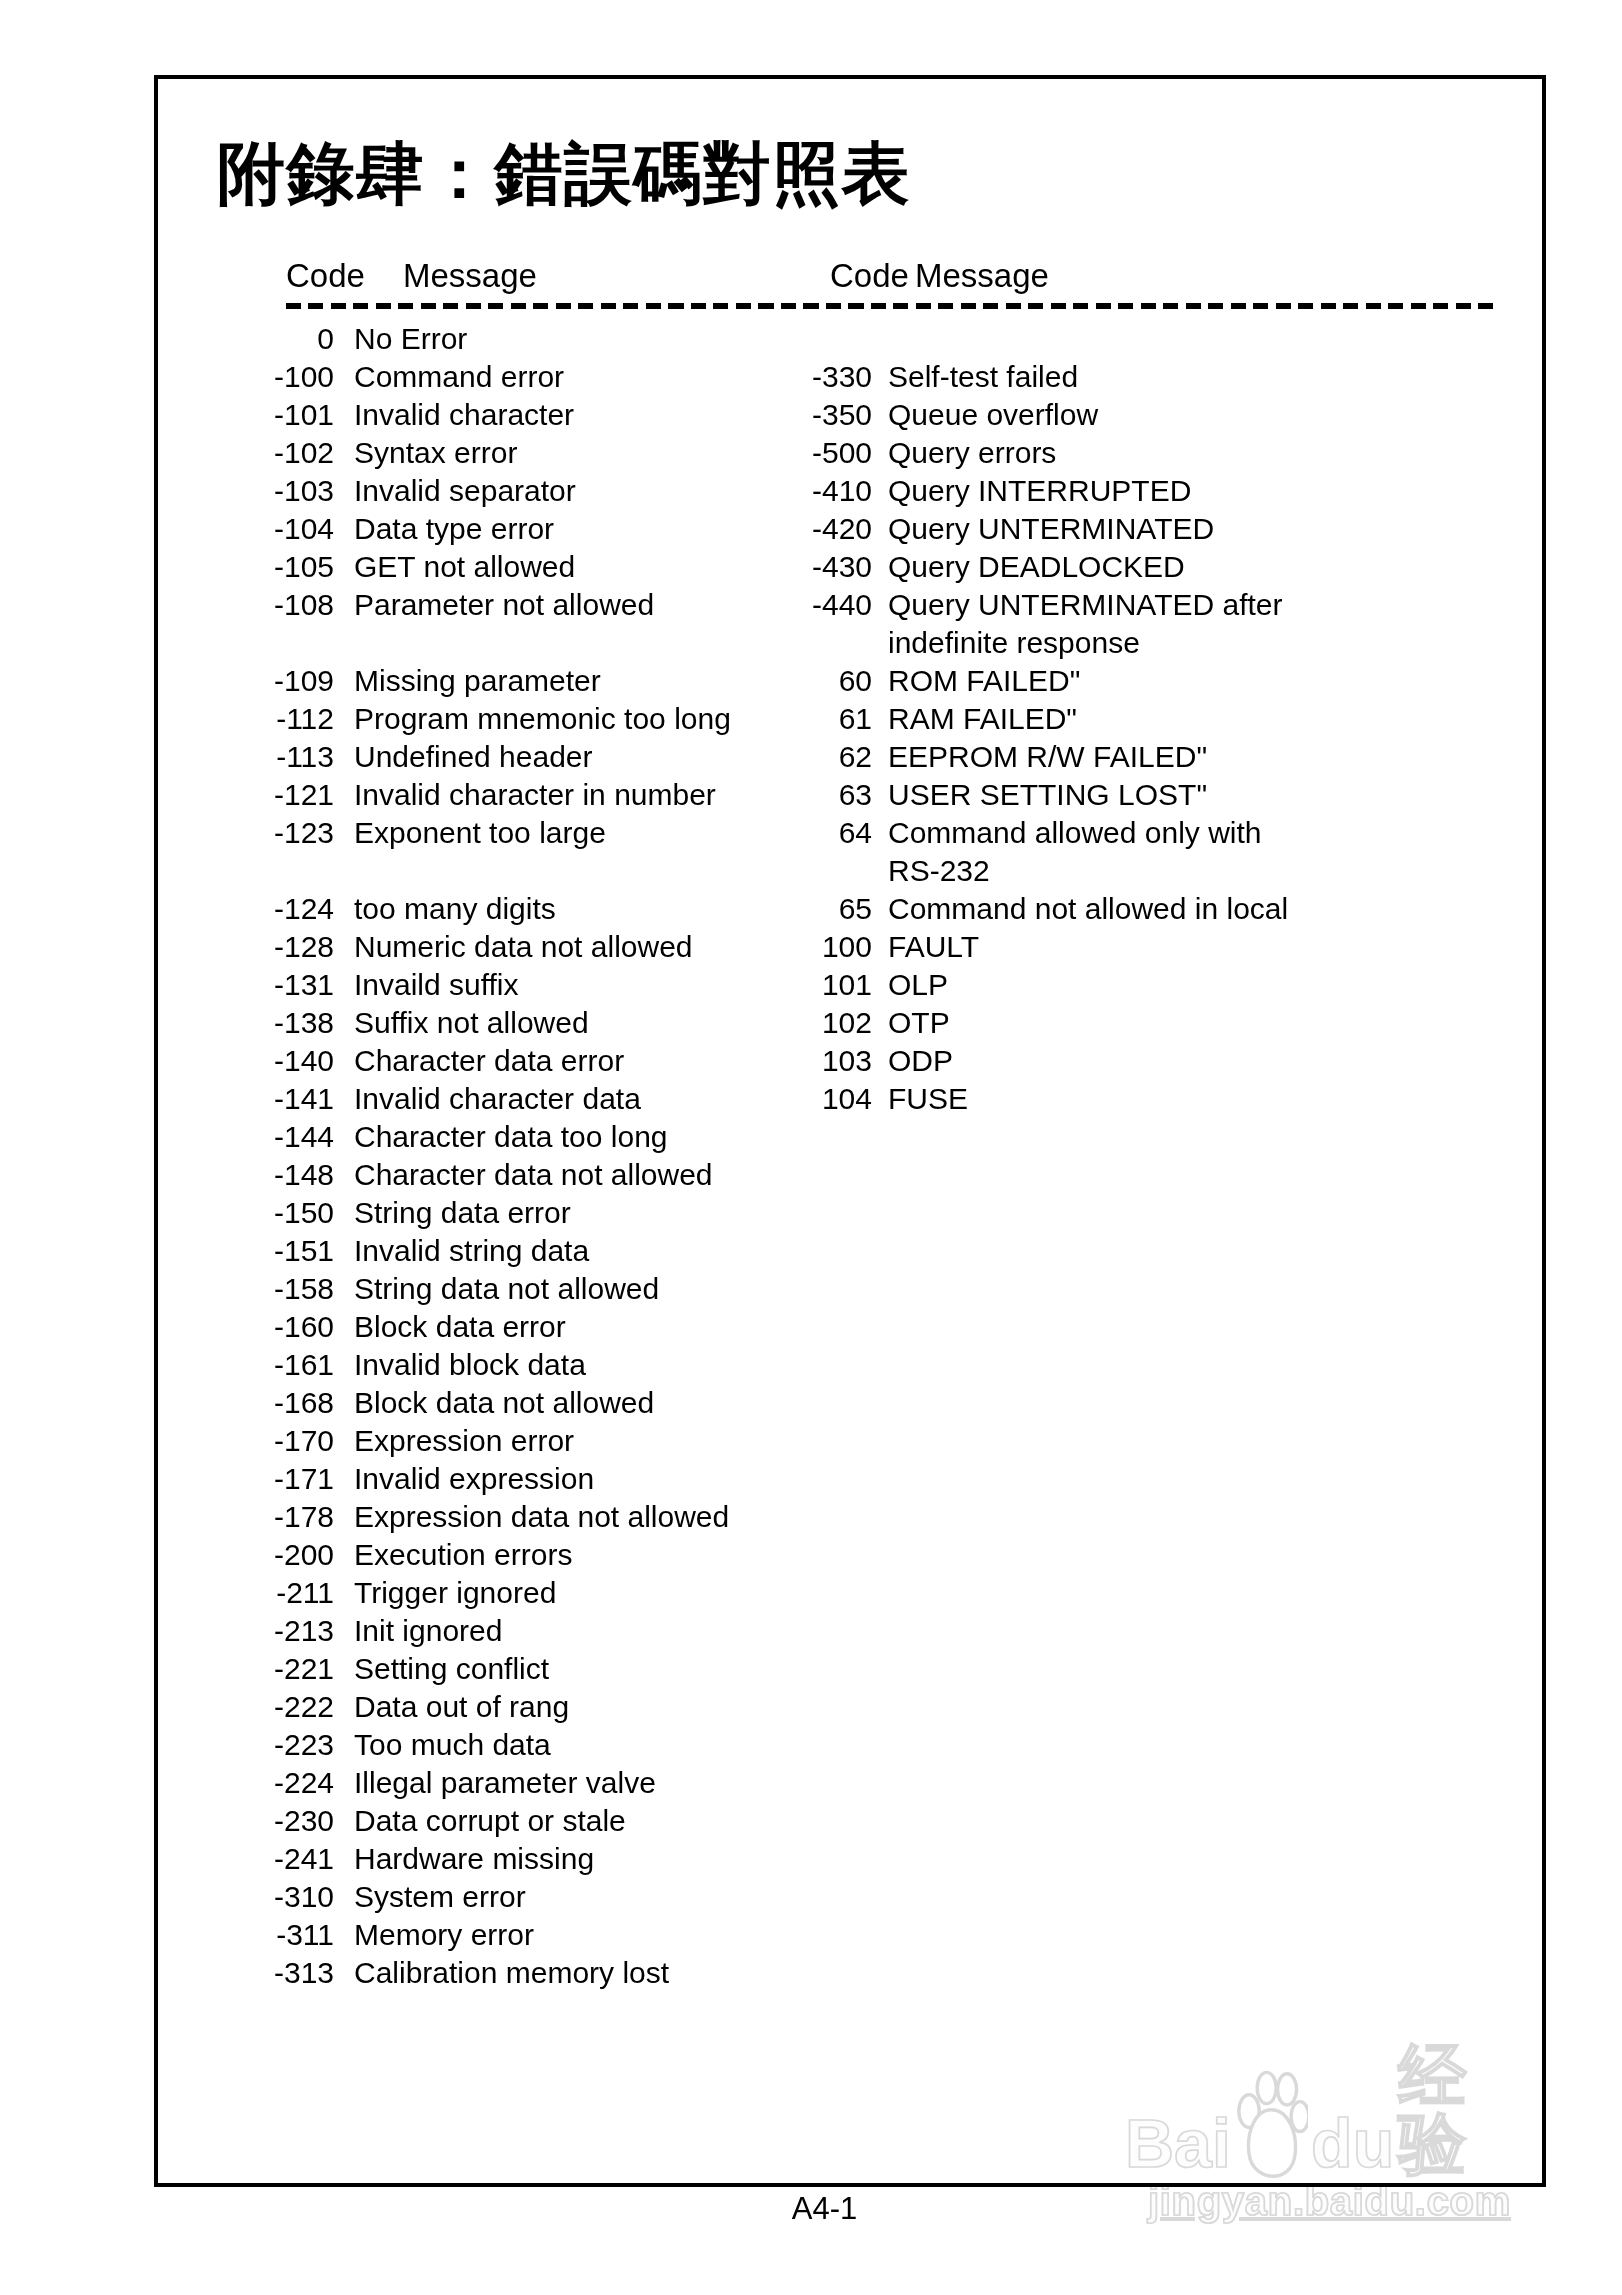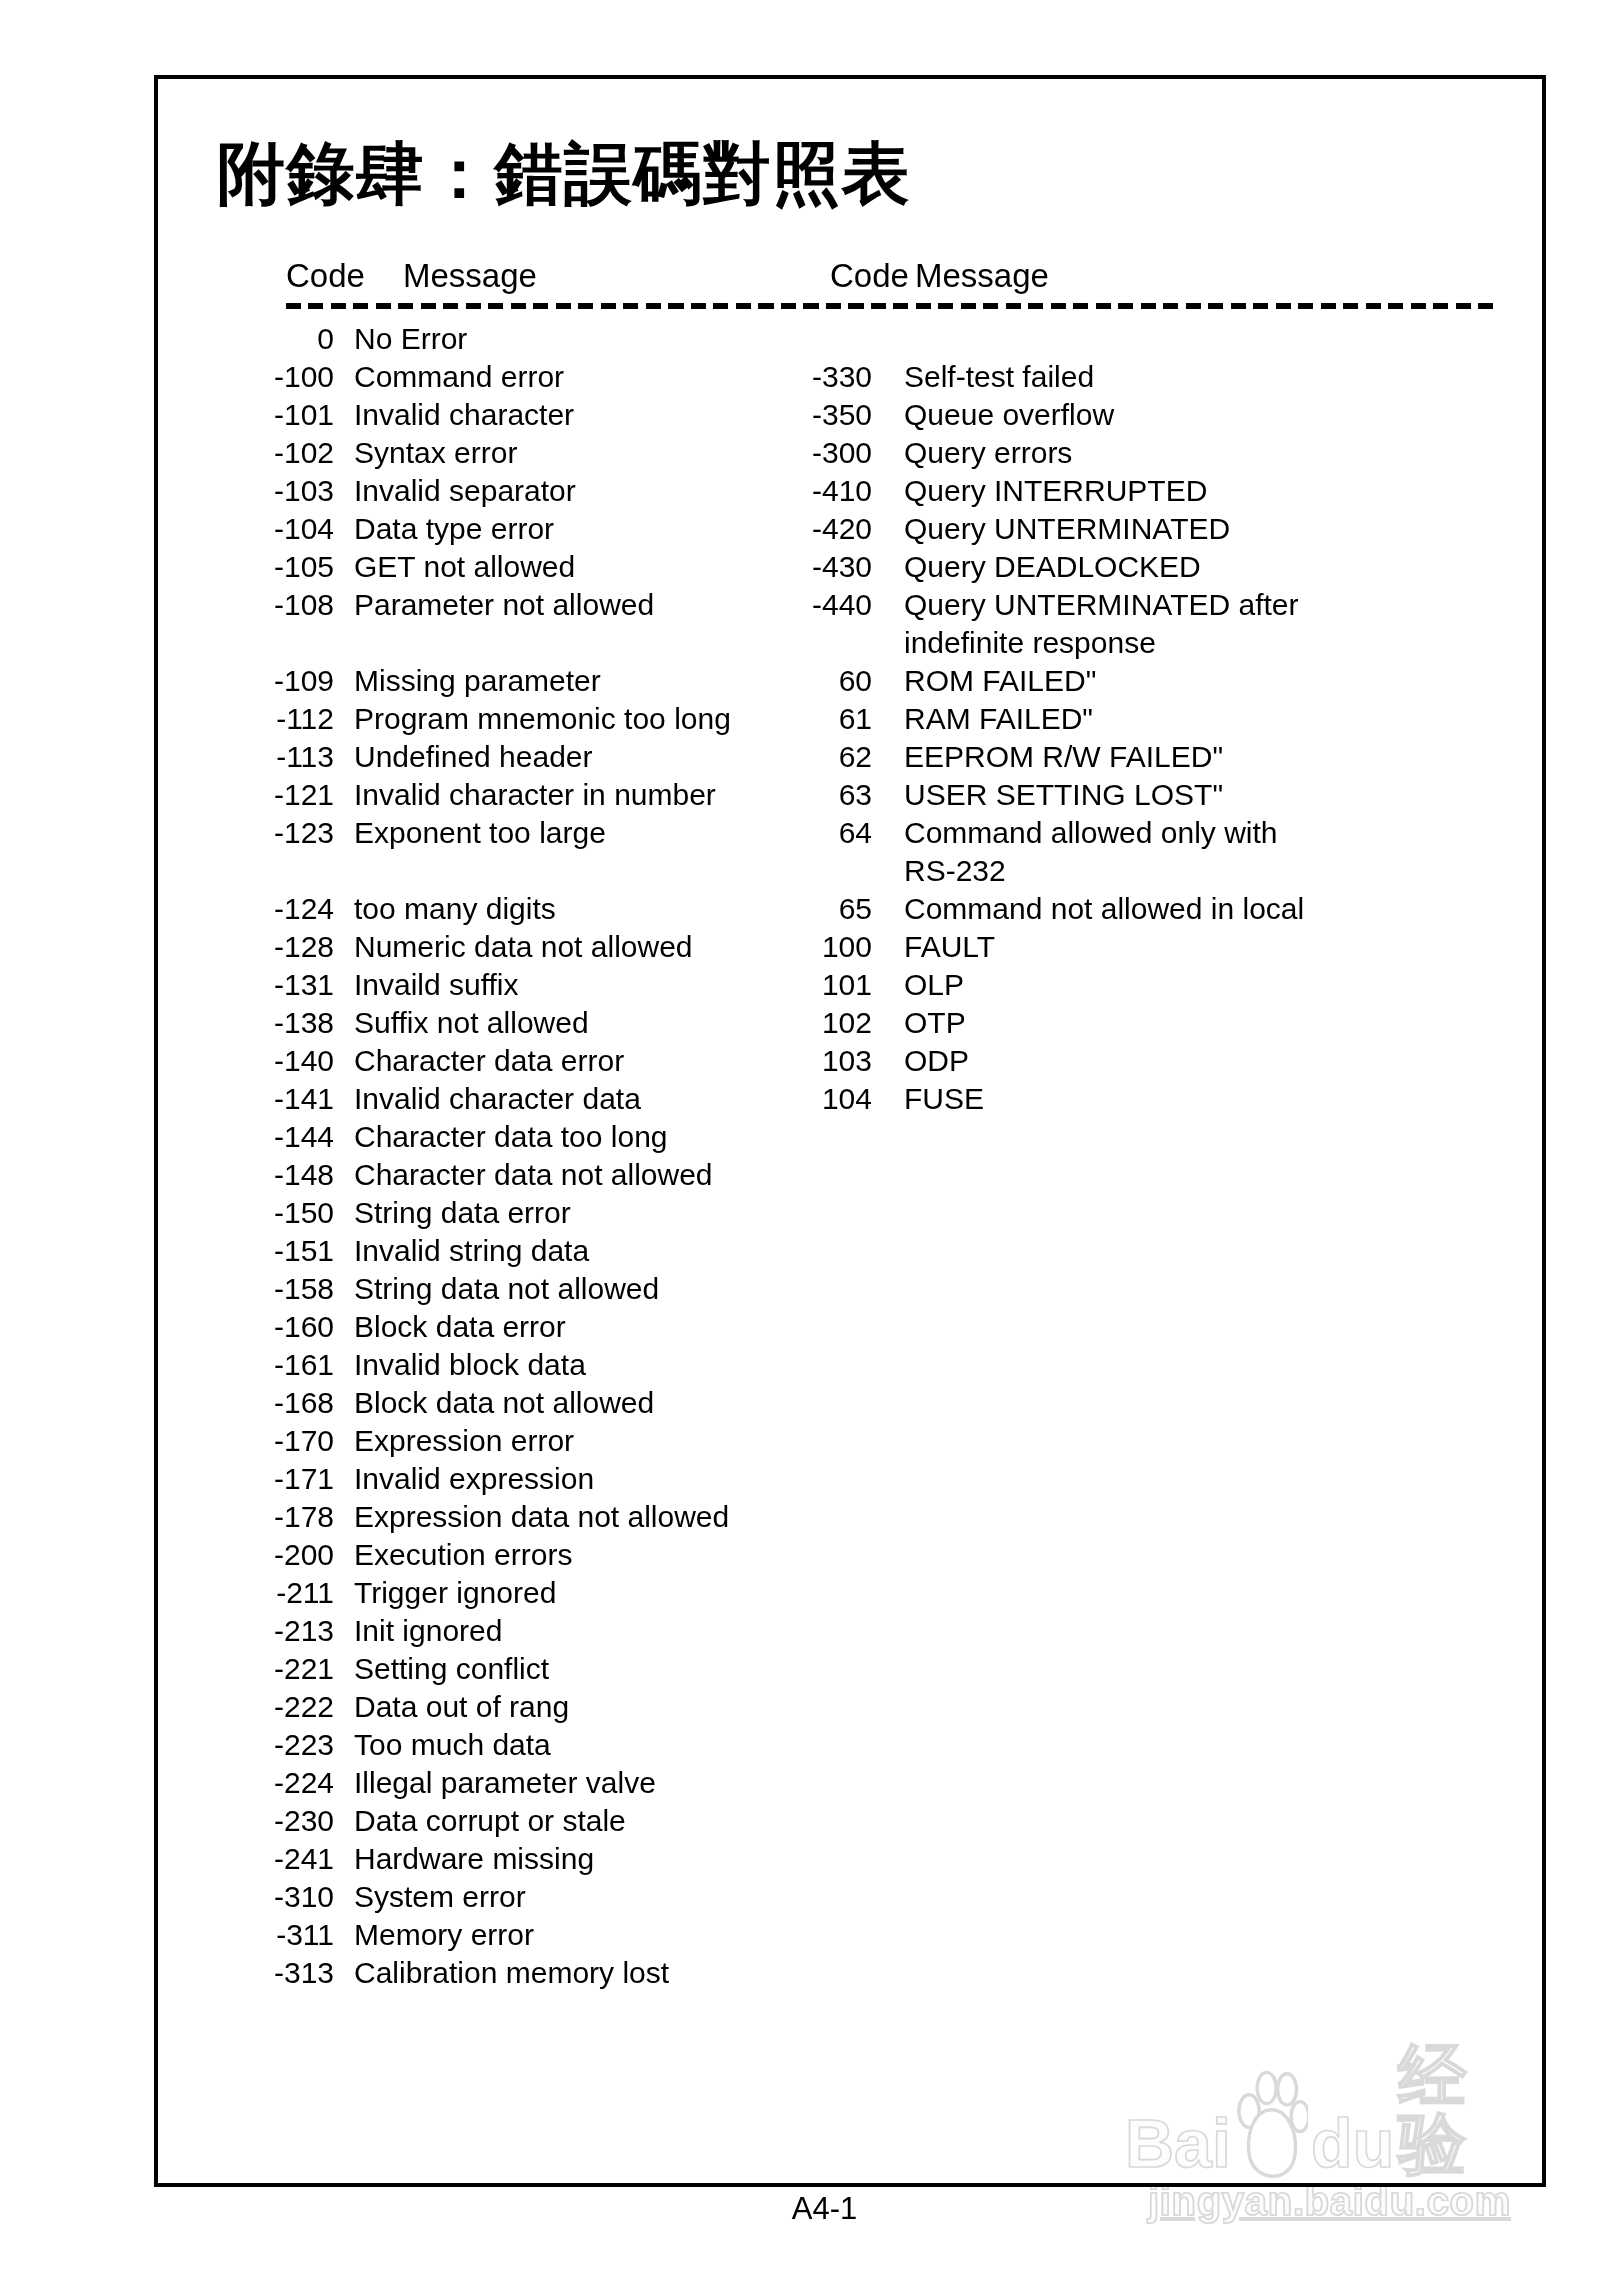--- a/index.html
+++ b/index.html
@@ -61,7 +61,7 @@
   .col.left .msg{margin-left:20px;}
   .col.right{left:763px;}
   .col.right .code{width:109px;}
-  .col.right .msg{margin-left:32px;}
+  .col.right .msg{margin-left:16px;}
   .page-footer{
     position:absolute;
     left:736px;top:2191px;

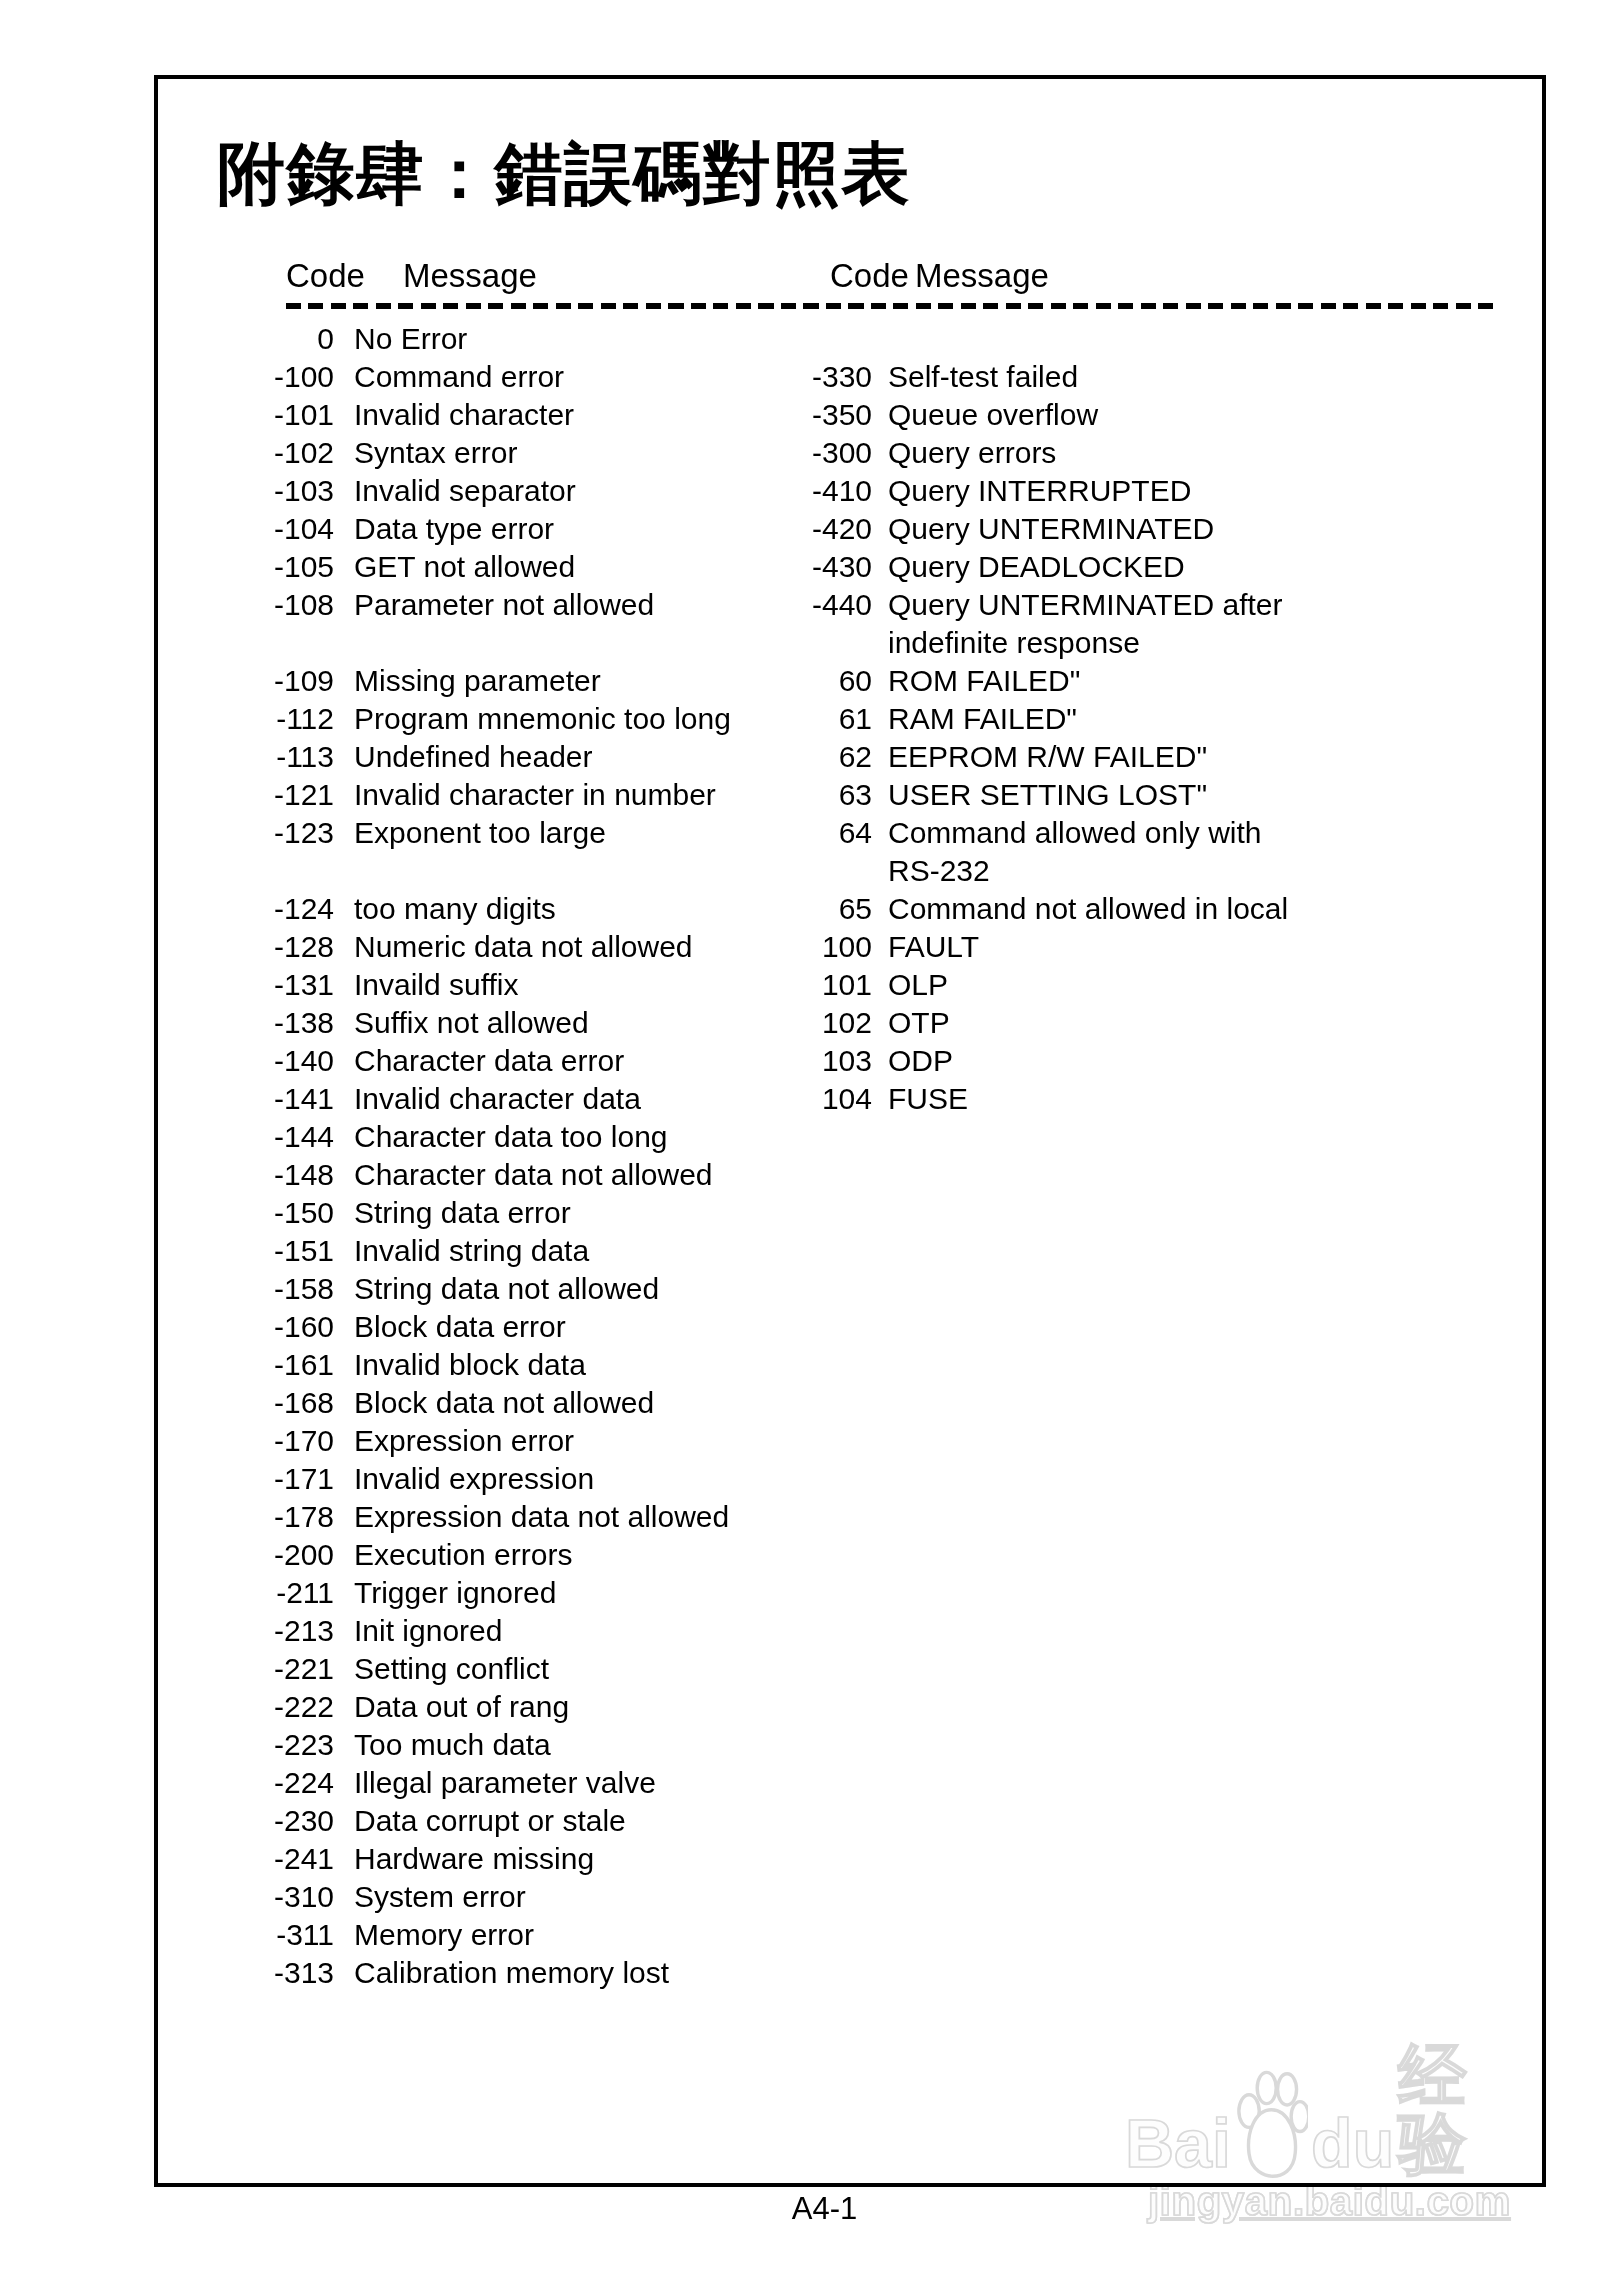--- a/index.html
+++ b/index.html
@@ -161,7 +161,7 @@
     <div class="row"><span class="code"></span><span class="msg"></span></div>
     <div class="row"><span class="code">-330</span><span class="msg">Self-test failed</span></div>
     <div class="row"><span class="code">-350</span><span class="msg">Queue overflow</span></div>
-    <div class="row"><span class="code">-300</span><span class="msg">Query errors</span></div>
+    <div class="row"><span class="code">-500</span><span class="msg">Query errors</span></div>
     <div class="row"><span class="code">-410</span><span class="msg">Query INTERRUPTED</span></div>
     <div class="row"><span class="code">-420</span><span class="msg">Query UNTERMINATED</span></div>
     <div class="row"><span class="code">-430</span><span class="msg">Query DEADLOCKED</span></div>

